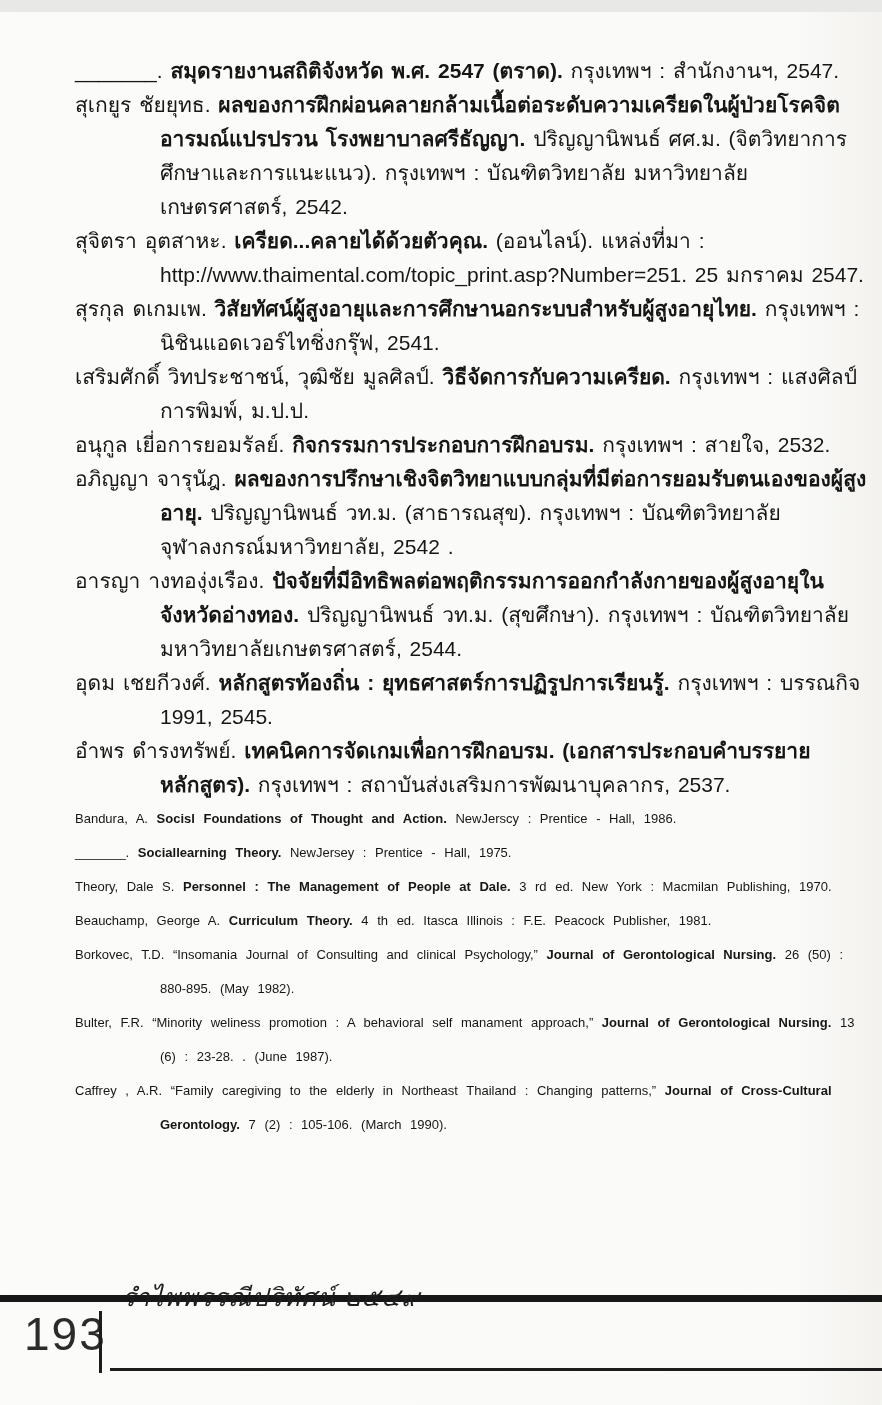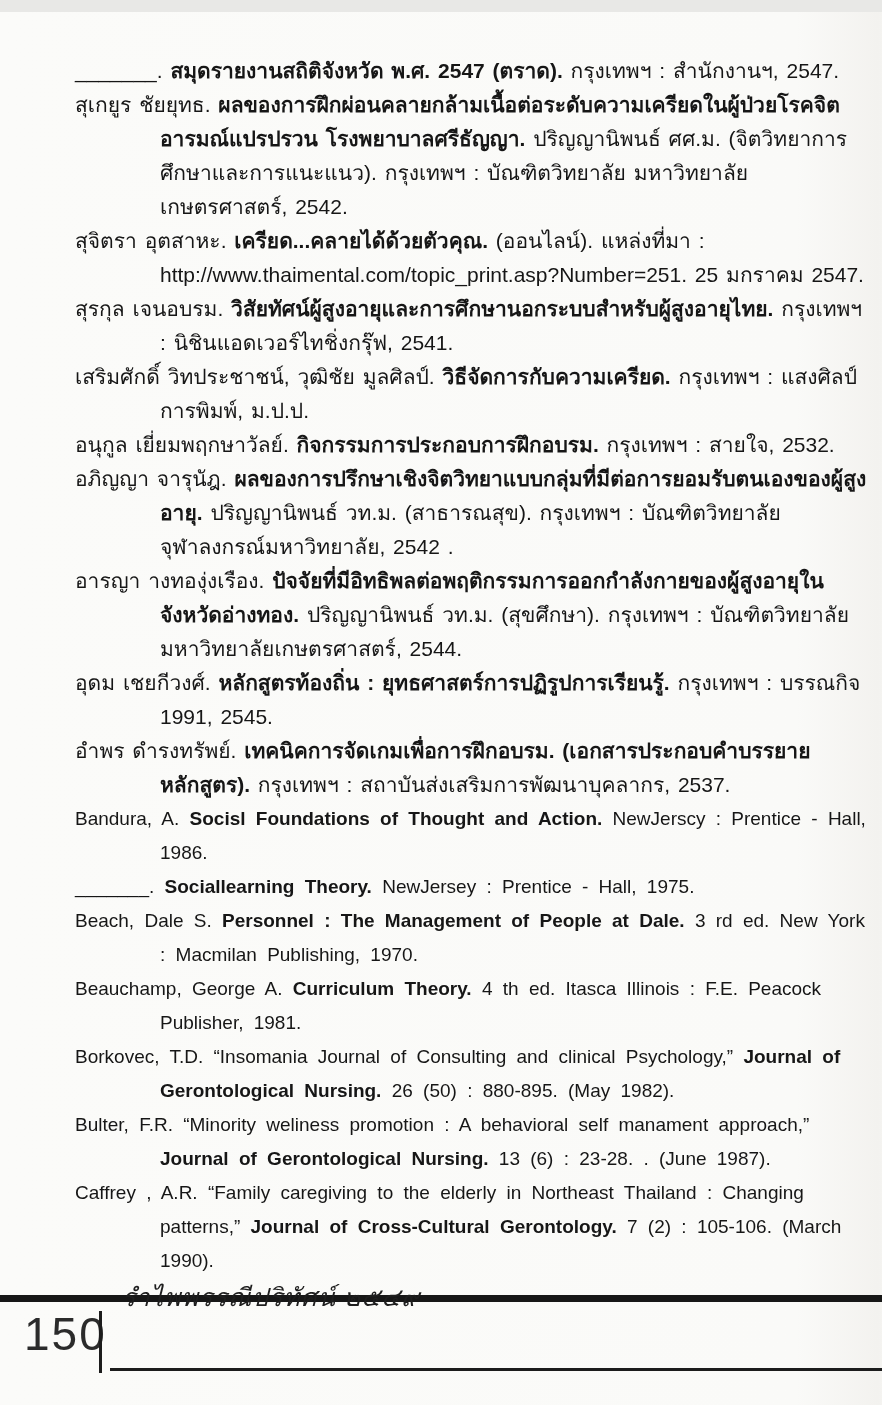--- a/index.html
+++ b/index.html
@@ -101,7 +101,7 @@
       <p class="entry lang-th"><span>_______.  </span><span class="b">สมุดรายงานสถิติจังหวัด  พ.ศ. 2547 (ตราด).</span><span>  กรุงเทพฯ : สำนักงานฯ, 2547.</span></p>
       <p class="entry lang-th"><span>สุเกยูร ชัยยุทธ. </span><span class="b">ผลของการฝึกผ่อนคลายกล้ามเนื้อต่อระดับความเครียดในผู้ป่วยโรคจิตอารมณ์แปรปรวน โรงพยาบาลศรีธัญญา.</span><span> ปริญญานิพนธ์  ศศ.ม. (จิตวิทยาการศึกษาและการแนะแนว).  กรุงเทพฯ : บัณฑิตวิทยาลัย  มหาวิทยาลัยเกษตรศาสตร์, 2542.</span></p>
       <p class="entry lang-th"><span>สุจิตรา อุตสาหะ.  </span><span class="b">เครียด...คลายได้ด้วยตัวคุณ.</span><span>  (ออนไลน์).  แหล่งที่มา : http://www.thaimental.com/topic_print.asp?Number=251.  25  มกราคม  2547.</span></p>
-      <p class="entry lang-th"><span>สุรกุล  เจนอบรม. </span><span class="b">วิสัยทัศน์ผู้สูงอายุและการศึกษานอกระบบสำหรับผู้สูงอายุไทย.</span><span> กรุงเทพฯ : นิชินแอดเวอร์ไทชิ่งกรุ๊ฟ,  2541.</span></p>
+      <p class="entry lang-th"><span>สุรกุล  ดเกมเพ. </span><span class="b">วิสัยทัศน์ผู้สูงอายุและการศึกษานอกระบบสำหรับผู้สูงอายุไทย.</span><span> กรุงเทพฯ : นิชินแอดเวอร์ไทชิ่งกรุ๊ฟ,  2541.</span></p>
       <p class="entry lang-th"><span>เสริมศักดิ์ วิทประชาชน์, วุฒิชัย มูลศิลป์. </span><span class="b">วิธีจัดการกับความเครียด.</span><span> กรุงเทพฯ : แสงศิลป์การพิมพ์, ม.ป.ป.</span></p>
       <p class="entry lang-th"><span>อนุกูล  เยี่ยมพฤกษาวัลย์.  </span><span class="b">กิจกรรมการประกอบการฝึกอบรม.</span><span>  กรุงเทพฯ : สายใจ, 2532.</span></p>
       <p class="entry lang-th"><span>อภิญญา  จารุนัฎ.  </span><span class="b">ผลของการปรึกษาเชิงจิตวิทยาแบบกลุ่มที่มีต่อการยอมรับตนเองของผู้สูงอายุ.</span><span> ปริญญานิพนธ์  วท.ม. (สาธารณสุข). กรุงเทพฯ : บัณฑิตวิทยาลัย  จุฬาลงกรณ์มหาวิทยาลัย,  2542 .</span></p>

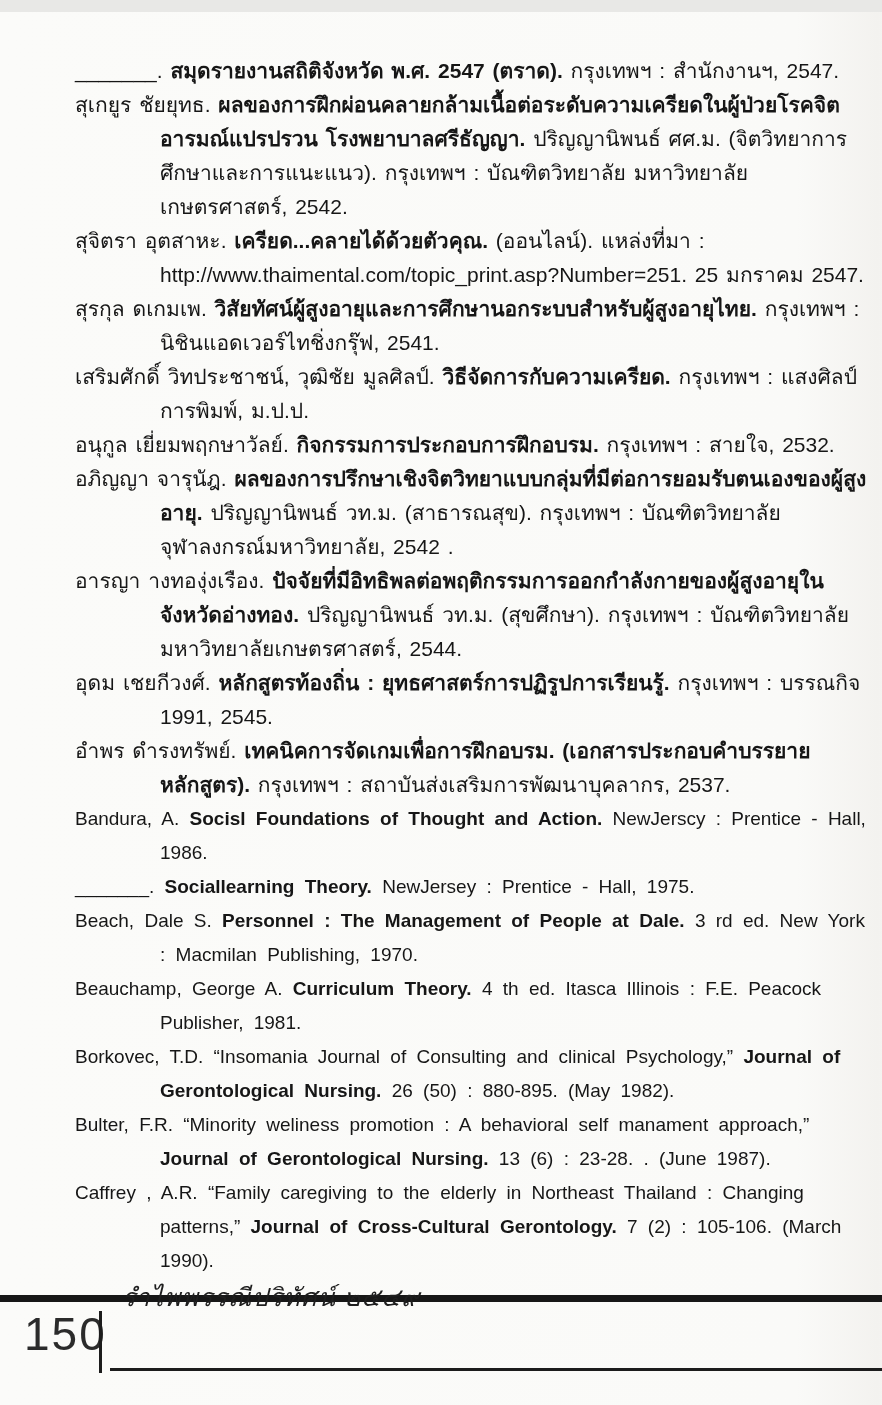--- a/index.html
+++ b/index.html
@@ -103,7 +103,7 @@
       <p class="entry lang-th"><span>สุจิตรา อุตสาหะ.  </span><span class="b">เครียด...คลายได้ด้วยตัวคุณ.</span><span>  (ออนไลน์).  แหล่งที่มา : http://www.thaimental.com/topic_print.asp?Number=251.  25  มกราคม  2547.</span></p>
       <p class="entry lang-th"><span>สุรกุล  ดเกมเพ. </span><span class="b">วิสัยทัศน์ผู้สูงอายุและการศึกษานอกระบบสำหรับผู้สูงอายุไทย.</span><span> กรุงเทพฯ : นิชินแอดเวอร์ไทชิ่งกรุ๊ฟ,  2541.</span></p>
       <p class="entry lang-th"><span>เสริมศักดิ์ วิทประชาชน์, วุฒิชัย มูลศิลป์. </span><span class="b">วิธีจัดการกับความเครียด.</span><span> กรุงเทพฯ : แสงศิลป์การพิมพ์, ม.ป.ป.</span></p>
-      <p class="entry lang-th"><span>อนุกูล  เยี่ยมพฤกษาวัลย์.  </span><span class="b">กิจกรรมการประกอบการฝึกอบรม.</span><span>  กรุงเทพฯ : สายใจ, 2532.</span></p>
+      <p class="entry lang-th"><span>อนุกูล  เยี่อการยอมรัลย์.  </span><span class="b">กิจกรรมการประกอบการฝึกอบรม.</span><span>  กรุงเทพฯ : สายใจ, 2532.</span></p>
       <p class="entry lang-th"><span>อภิญญา  จารุนัฎ.  </span><span class="b">ผลของการปรึกษาเชิงจิตวิทยาแบบกลุ่มที่มีต่อการยอมรับตนเองของผู้สูงอายุ.</span><span> ปริญญานิพนธ์  วท.ม. (สาธารณสุข). กรุงเทพฯ : บัณฑิตวิทยาลัย  จุฬาลงกรณ์มหาวิทยาลัย,  2542 .</span></p>
       <p class="entry lang-th"><span>อารญา  างทองุ่งเรือง.  </span><span class="b">ปัจจัยที่มีอิทธิพลต่อพฤติกรรมการออกกำลังกายของผู้สูงอายุในจังหวัดอ่างทอง.</span><span>  ปริญญานิพนธ์  วท.ม. (สุขศึกษา). กรุงเทพฯ : บัณฑิตวิทยาลัย  มหาวิทยาลัยเกษตรศาสตร์, 2544.</span></p>
       <p class="entry lang-th"><span>อุดม  เชยกีวงศ์.  </span><span class="b">หลักสูตรท้องถิ่น : ยุทธศาสตร์การปฏิรูปการเรียนรู้.</span><span>  กรุงเทพฯ : บรรณกิจ 1991, 2545.</span></p>

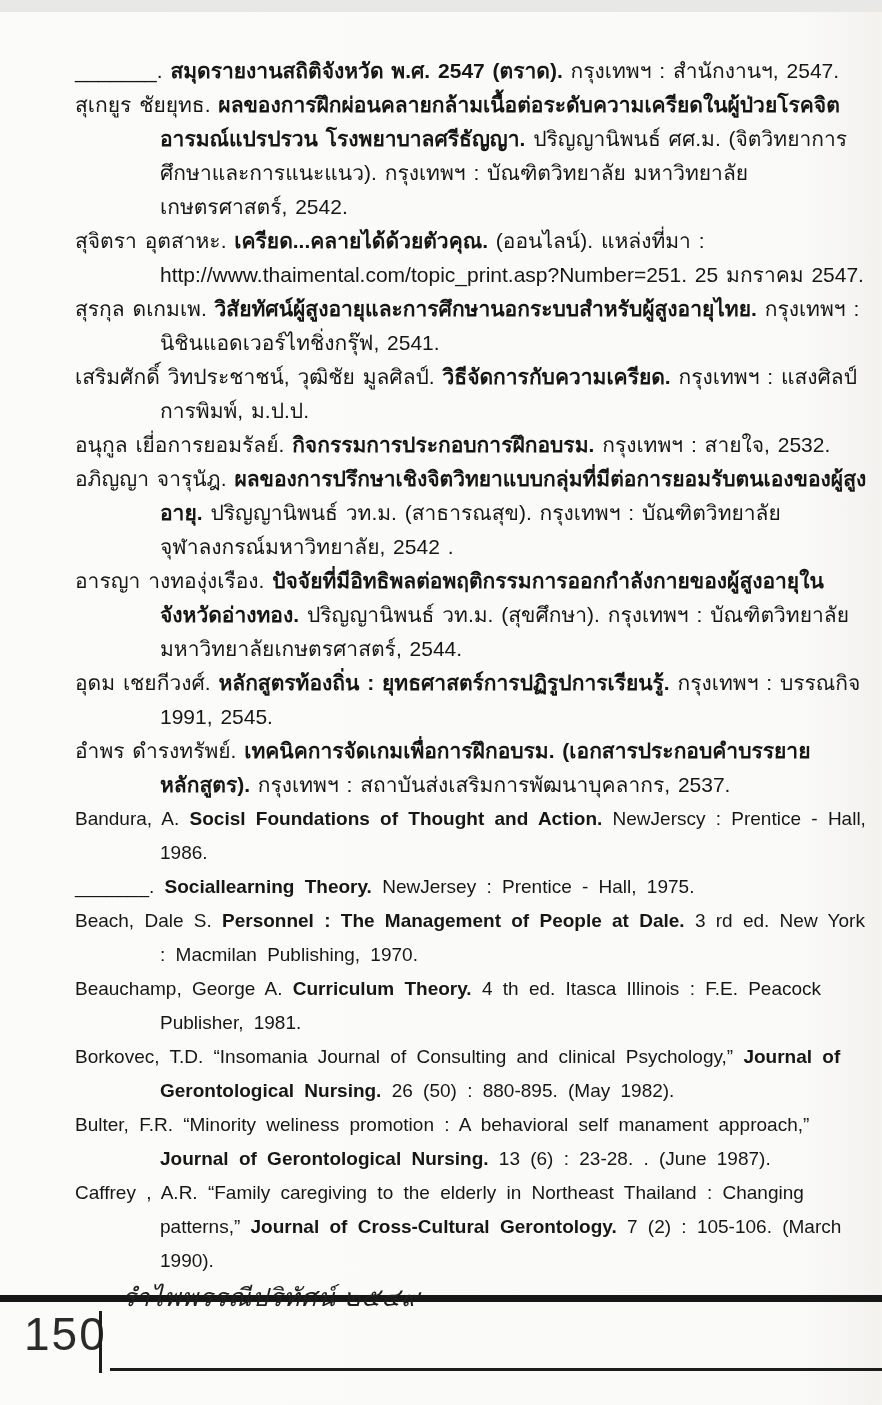--- a/index.html
+++ b/index.html
@@ -37,7 +37,7 @@
     word-spacing: 2px;
   }
   .entry.lang-en {
-    font-size: 19px;
+    font-size: 13px;
     line-height: 34px;
     word-spacing: 5px;
   }

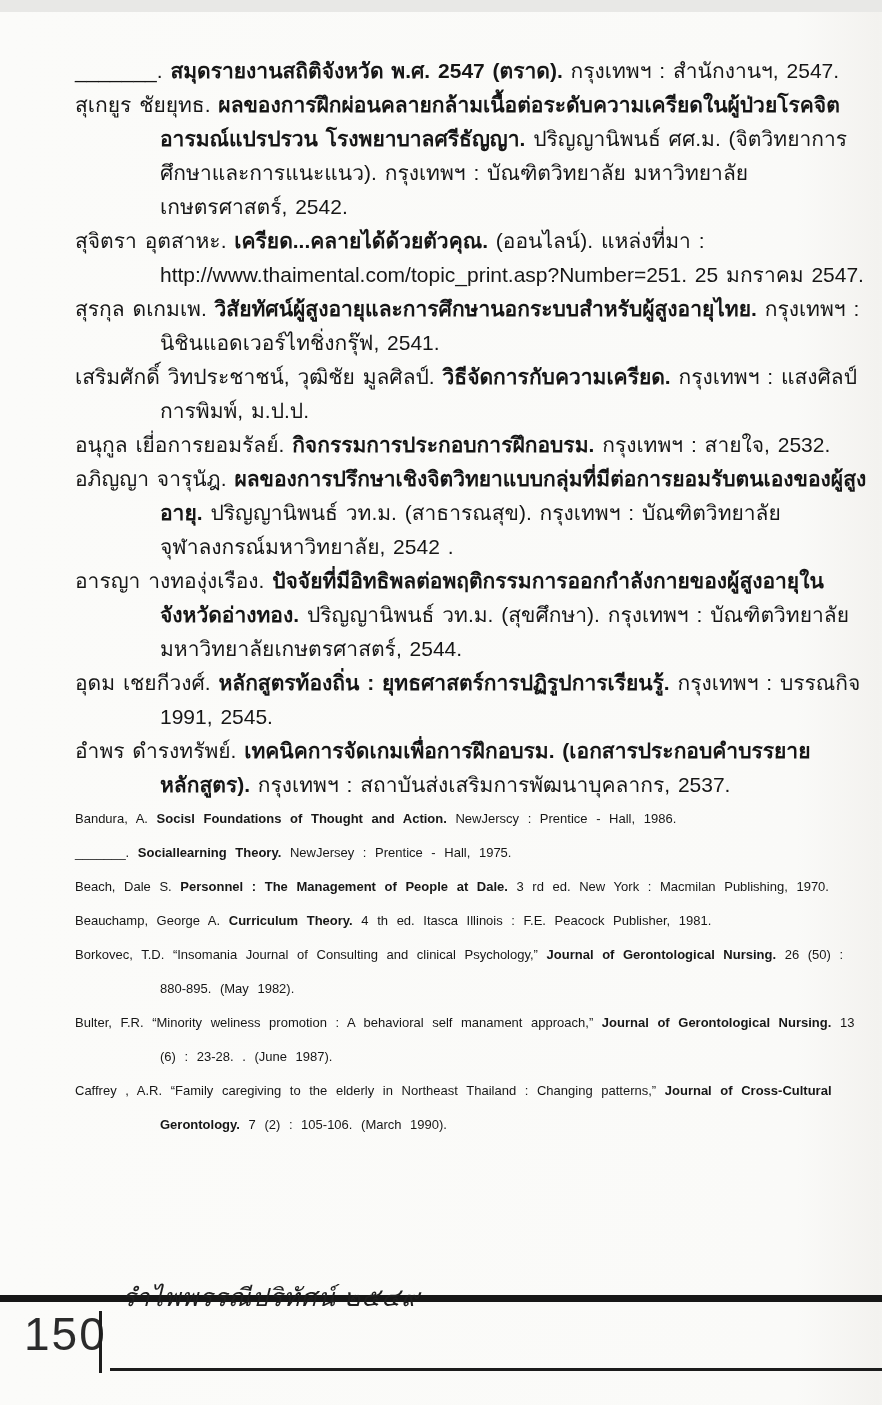--- a/index.html
+++ b/index.html
@@ -110,7 +110,7 @@
       <p class="entry lang-th"><span>อำพร ดำรงทรัพย์.  </span><span class="b">เทคนิคการจัดเกมเพื่อการฝึกอบรม. (เอกสารประกอบคำบรรยายหลักสูตร).</span><span> กรุงเทพฯ : สถาบันส่งเสริมการพัฒนาบุคลากร, 2537.</span></p>
       <p class="entry lang-en"><span>Bandura, A.  </span><span class="b">Socisl  Foundations  of  Thought and  Action.</span><span>  NewJerscy : Prentice - Hall, 1986.</span></p>
       <p class="entry lang-en"><span>_______.   </span><span class="b">Sociallearning  Theory.</span><span>  NewJersey : Prentice - Hall, 1975.</span></p>
-      <p class="entry lang-en"><span>Beach, Dale S. </span><span class="b">Personnel : The Management of People at Dale.</span><span> 3  rd ed. New York : Macmilan  Publishing, 1970.</span></p>
+      <p class="entry lang-en"><span>Theory, Dale S. </span><span class="b">Personnel : The Management of People at Dale.</span><span> 3  rd ed. New York : Macmilan  Publishing, 1970.</span></p>
       <p class="entry lang-en"><span>Beauchamp, George A.  </span><span class="b">Curriculum  Theory.</span><span>  4  th  ed. Itasca  Illinois : F.E. Peacock  Publisher, 1981.</span></p>
       <p class="entry lang-en"><span>Borkovec, T.D.  “Insomania  Journal of  Consulting  and  clinical  Psychology,”  </span><span class="b">Journal  of  Gerontological  Nursing.</span><span>  26 (50) : 880-895.  (May  1982).</span></p>
       <p class="entry lang-en"><span>Bulter, F.R.  “Minority  weliness  promotion : A behavioral self  manament  approach,”  </span><span class="b">Journal  of  Gerontological  Nursing.</span><span>  13 (6) : 23-28. . (June 1987).</span></p>

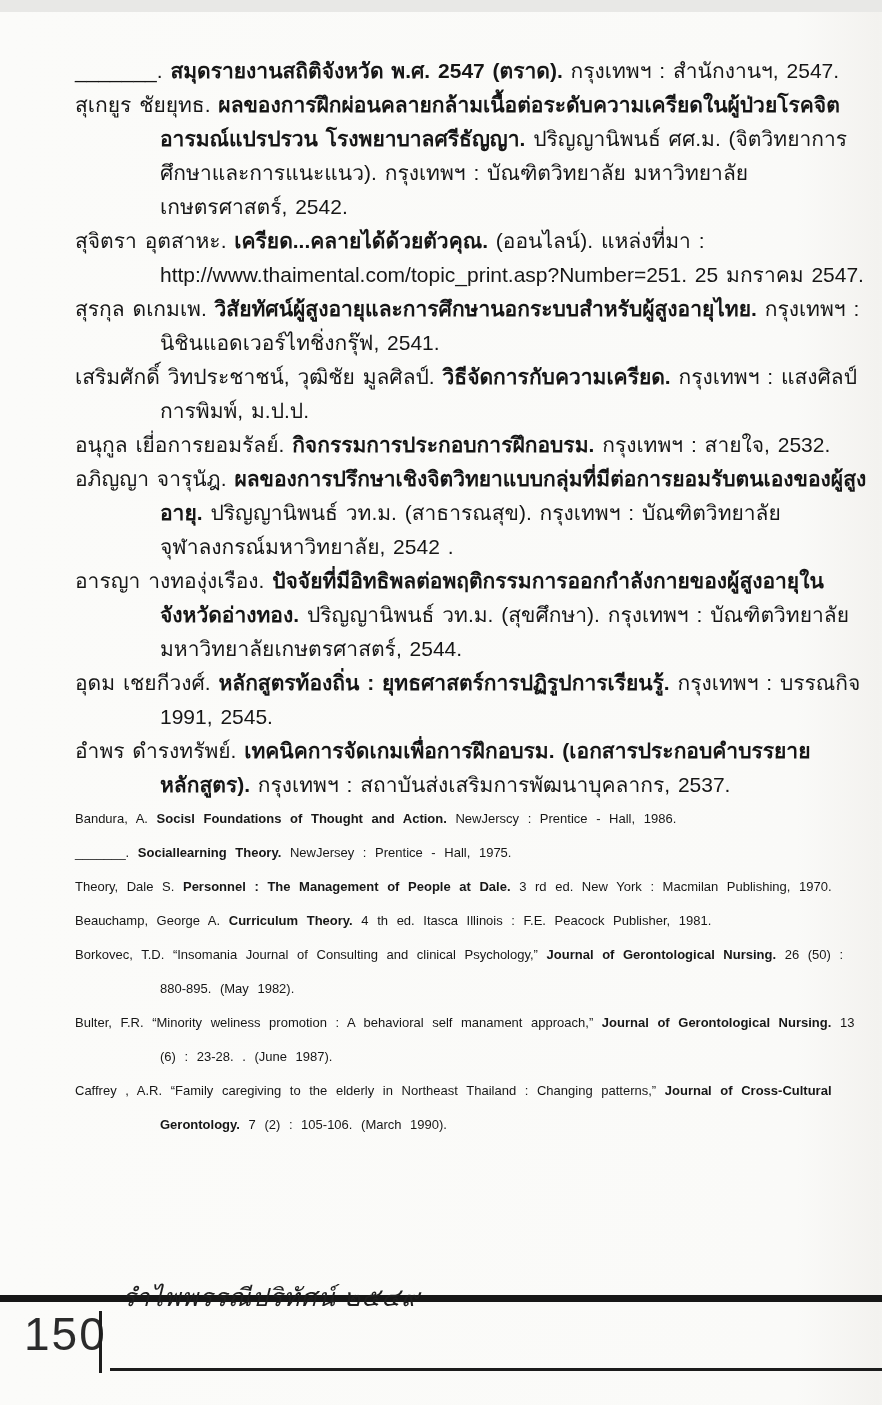--- a/index.html
+++ b/index.html
@@ -119,7 +119,7 @@
 
   <div class="footer-bar"></div>
 
-  <div class="page-number">150</div>
+  <div class="page-number">193</div>
 
   <div class="footer-divider"></div>
 

